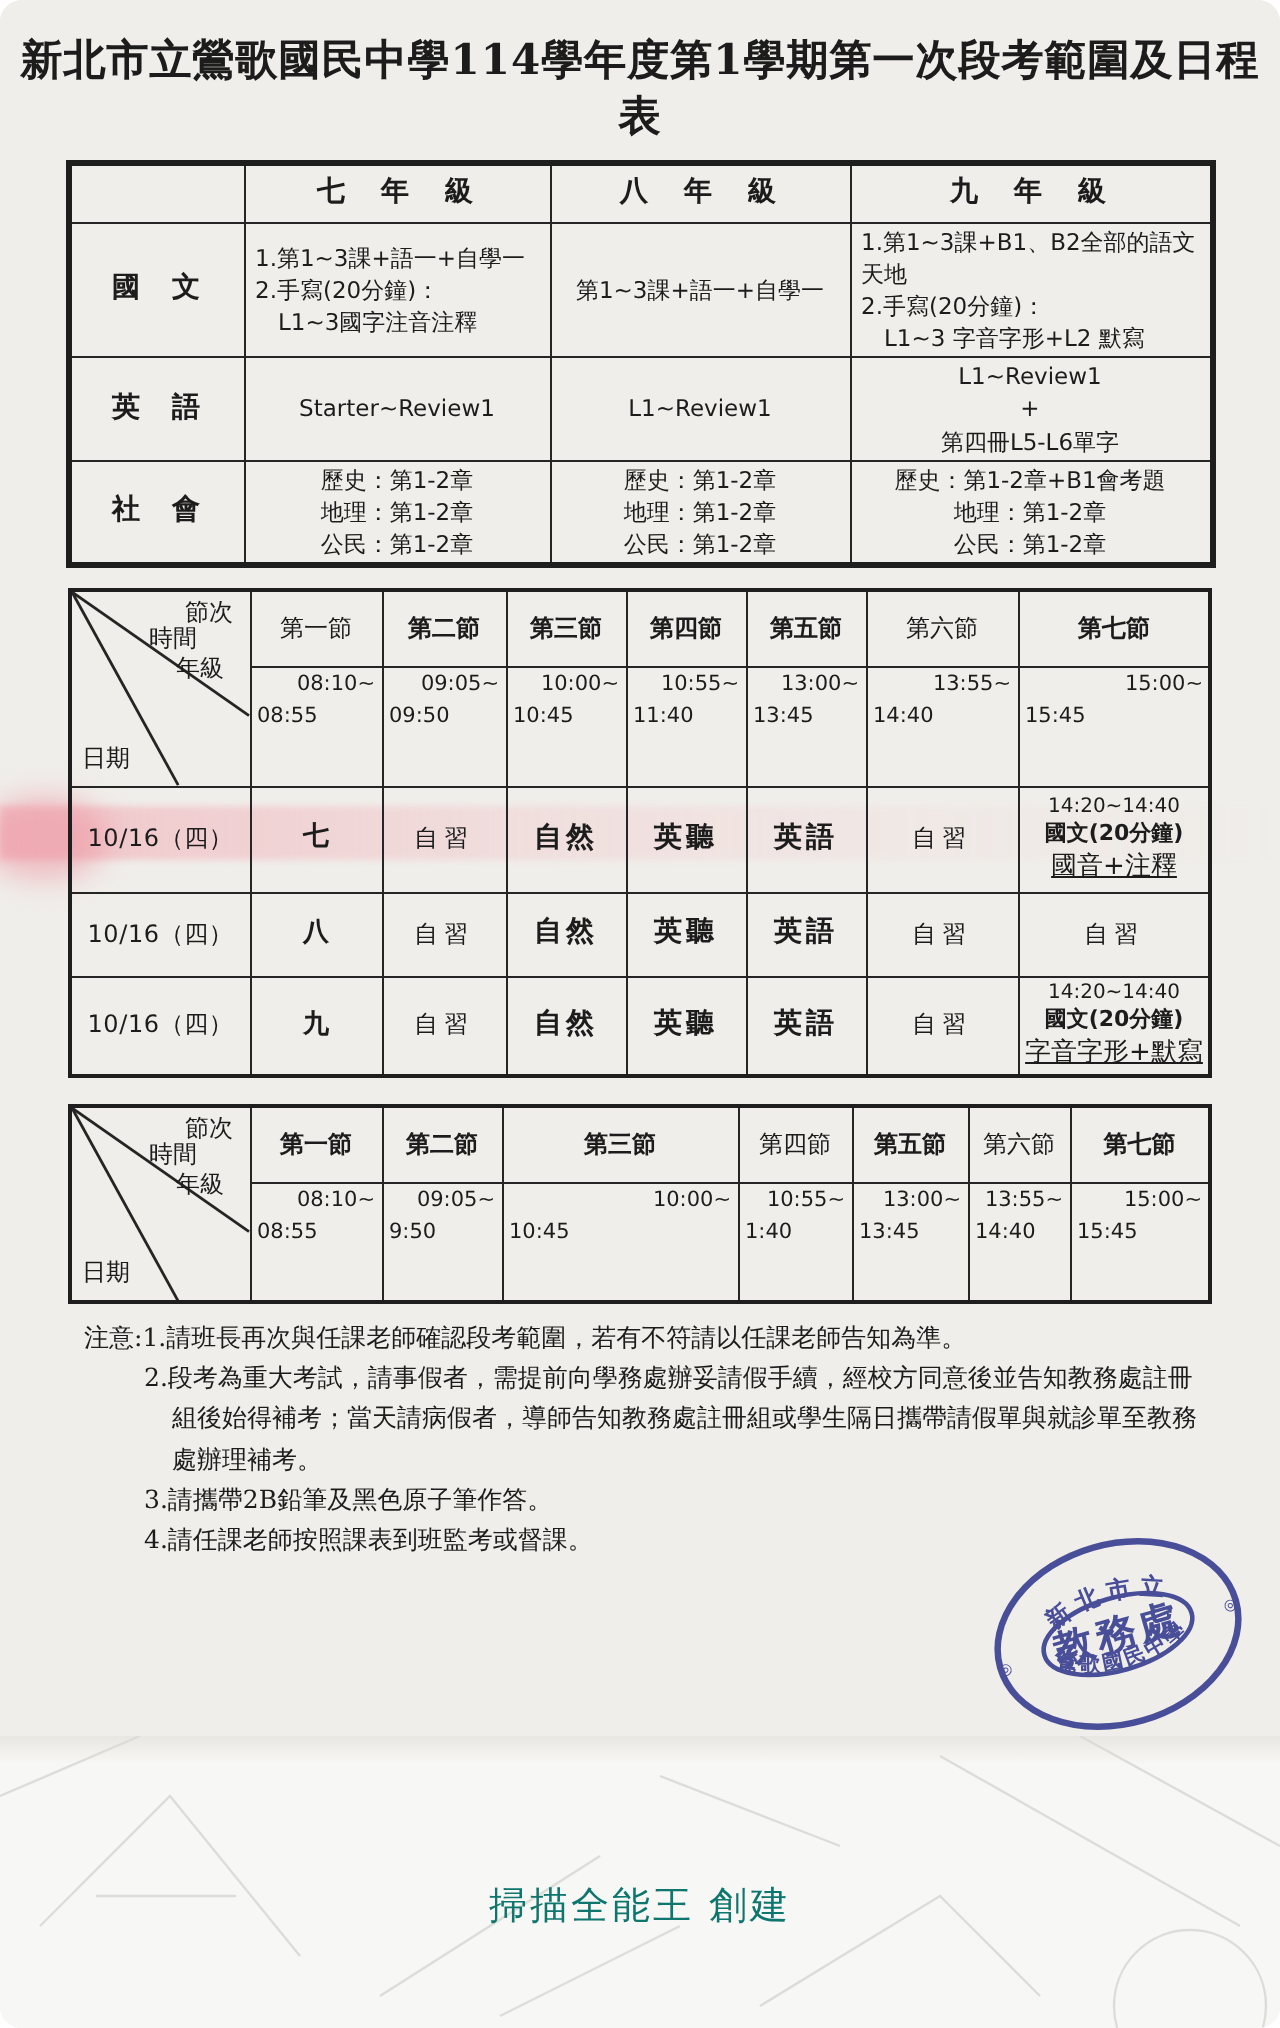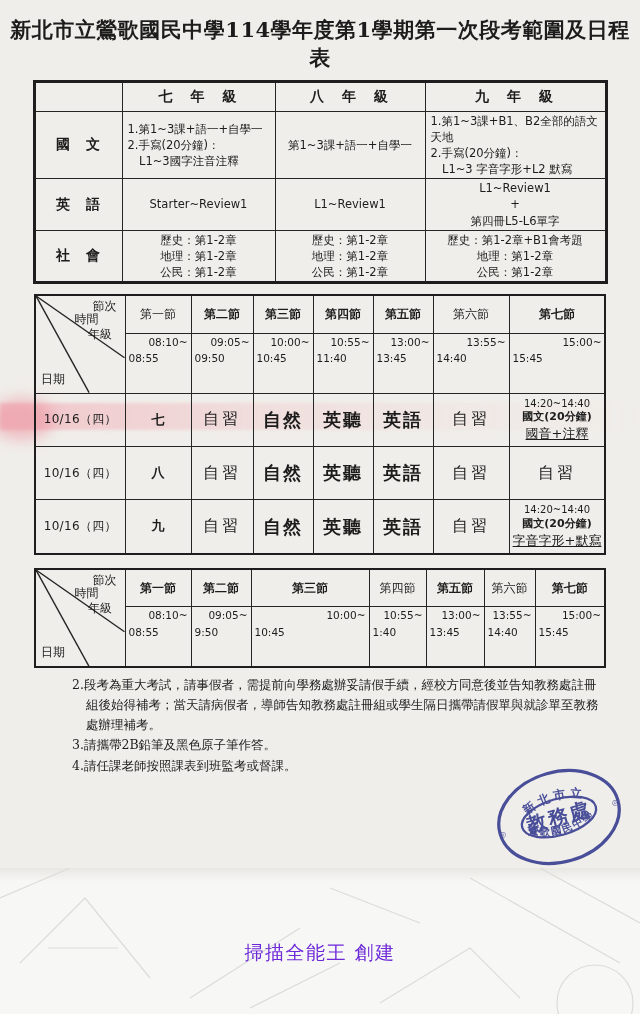--- a/index.html
+++ b/index.html
@@ -4,7 +4,7 @@
 <style>
   html,body{margin:0;padding:0;}
   body{font-family:"DejaVu Sans",sans-serif;color:#1c1c1c;}
-  .page{position:relative;width:640px;height:1014px;overflow:hidden;background:#f0eeea;}
+  .page{position:relative;width:640px;height:1014px;overflow:hidden;background:#f0eeea;border-radius:11px;}
   .paper{position:relative;width:640px;height:868px;background:#f0eeea;z-index:1;}
   .pink-band{position:absolute;left:0;top:403px;height:27px;width:100%;z-index:0;
     background:linear-gradient(90deg,rgba(242,158,170,.50),rgba(242,158,170,.20) 40%,rgba(242,158,170,.07) 70%,rgba(242,158,170,0));

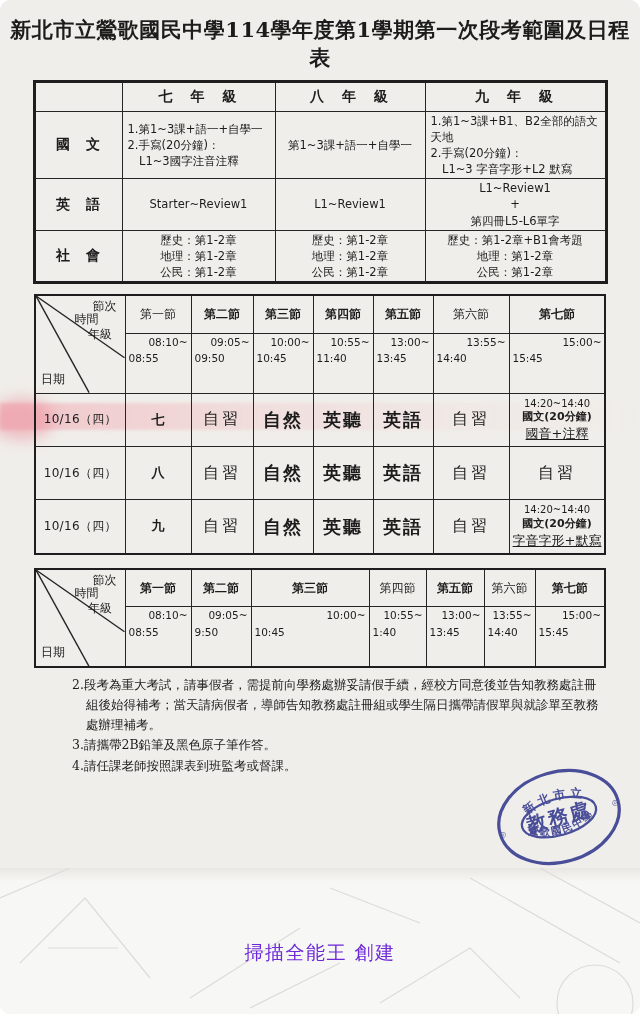--- a/index.html
+++ b/index.html
@@ -37,7 +37,7 @@
   .sched td.date{font-size:12px;font-weight:400;letter-spacing:0.3px;}
   .sched td.grade{font-size:13px;font-weight:700;font-family:"DejaVu Serif",serif;}
   .sched td.b{font-size:18px;font-weight:700;font-family:"DejaVu Serif",serif;letter-spacing:2px;}
-  .sched td.n{font-size:16px;letter-spacing:3px;}
+  .sched td.n{font-size:12px;letter-spacing:3px;}
   .sched td.notec{font-size:10px;letter-spacing:0;line-height:1.35;padding:0;}
   .notec .t1{display:block;font-size:10px;}
   .notec .t2{display:block;font-size:11px;font-weight:700;}

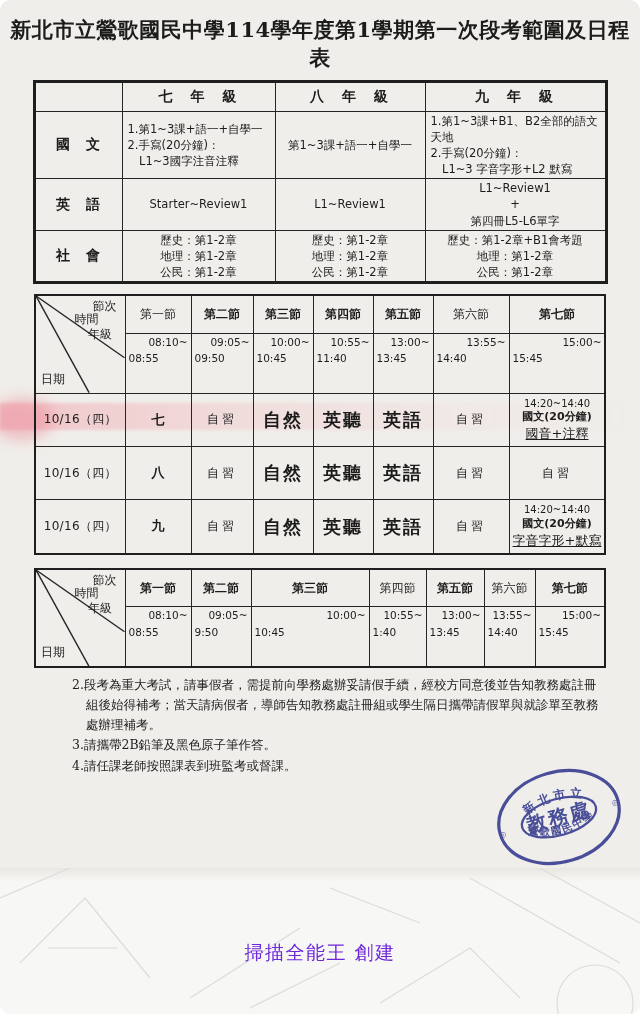--- a/index.html
+++ b/index.html
@@ -36,7 +36,7 @@
   .time .te{display:block;text-align:left;margin-top:2px;}
   .sched td.date{font-size:12px;font-weight:400;letter-spacing:0.3px;}
   .sched td.grade{font-size:13px;font-weight:700;font-family:"DejaVu Serif",serif;}
-  .sched td.b{font-size:18px;font-weight:700;font-family:"DejaVu Serif",serif;letter-spacing:2px;}
+  .sched td.b{font-size:14px;font-weight:700;font-family:"DejaVu Serif",serif;letter-spacing:2px;}
   .sched td.n{font-size:12px;letter-spacing:3px;}
   .sched td.notec{font-size:10px;letter-spacing:0;line-height:1.35;padding:0;}
   .notec .t1{display:block;font-size:10px;}

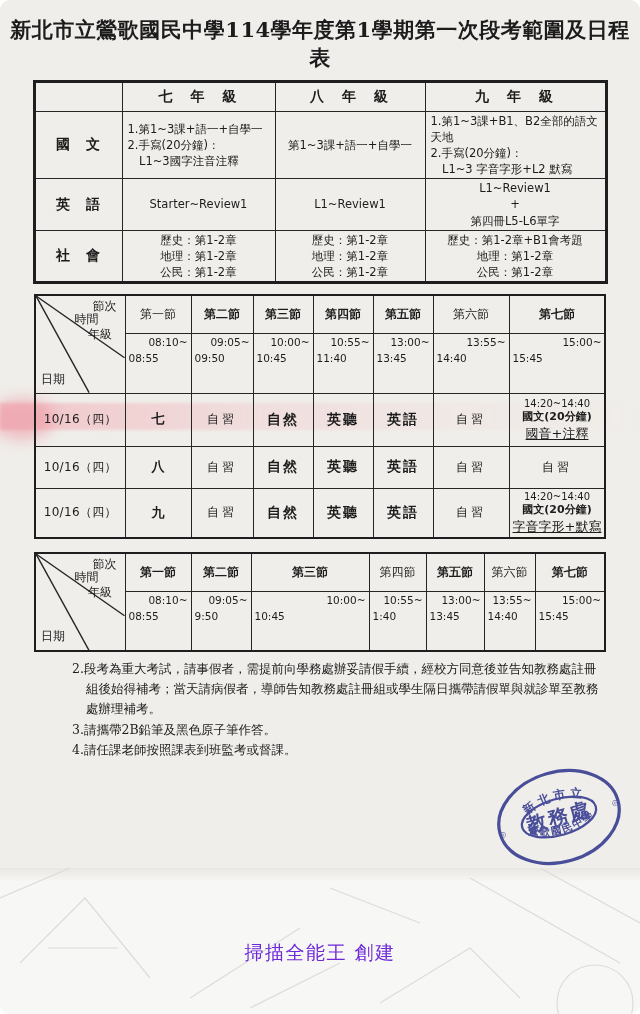--- a/index.html
+++ b/index.html
@@ -257,6 +257,7 @@
         </table>
 
       <div class="notes">
+        <div class="ln ind0">注意:1.請班長再次與任課老師確認段考範圍，若有不符請以任課老師告知為準。</div>
         <div class="ln ind1">2.段考為重大考試，請事假者，需提前向學務處辦妥請假手續，經校方同意後並告知教務處註冊組後始得補考；當天請病假者，導師告知教務處註冊組或學生隔日攜帶請假單與就診單至教務處辦理補考。</div>
         <div class="ln ind1">3.請攜帶2B鉛筆及黑色原子筆作答。</div>
         <div class="ln ind1">4.請任課老師按照課表到班監考或督課。</div>

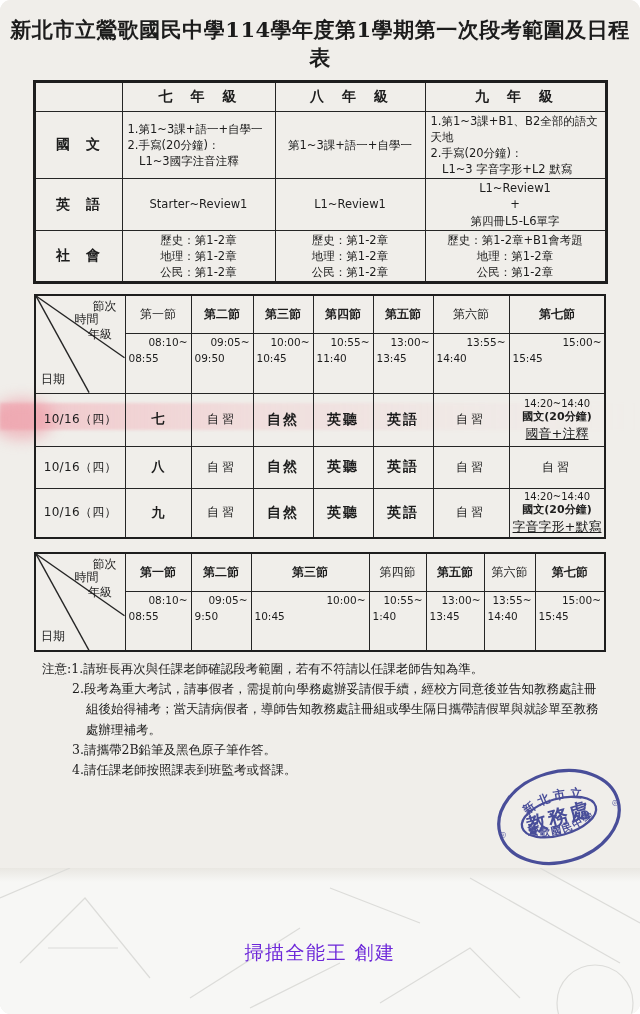--- a/index.html
+++ b/index.html
@@ -70,7 +70,7 @@
     background:linear-gradient(#e9e7e2,#f7f7f5);}
   .doodles{position:absolute;left:0;top:0;width:100%;height:100%;}
   .footer-text{position:absolute;width:100%;top:72px;text-align:center;font-size:19px;
-    color:#6d28d9;letter-spacing:1.5px;}
+    color:#0f766e;letter-spacing:1.5px;}
 </style>
 </head>
 <body>

